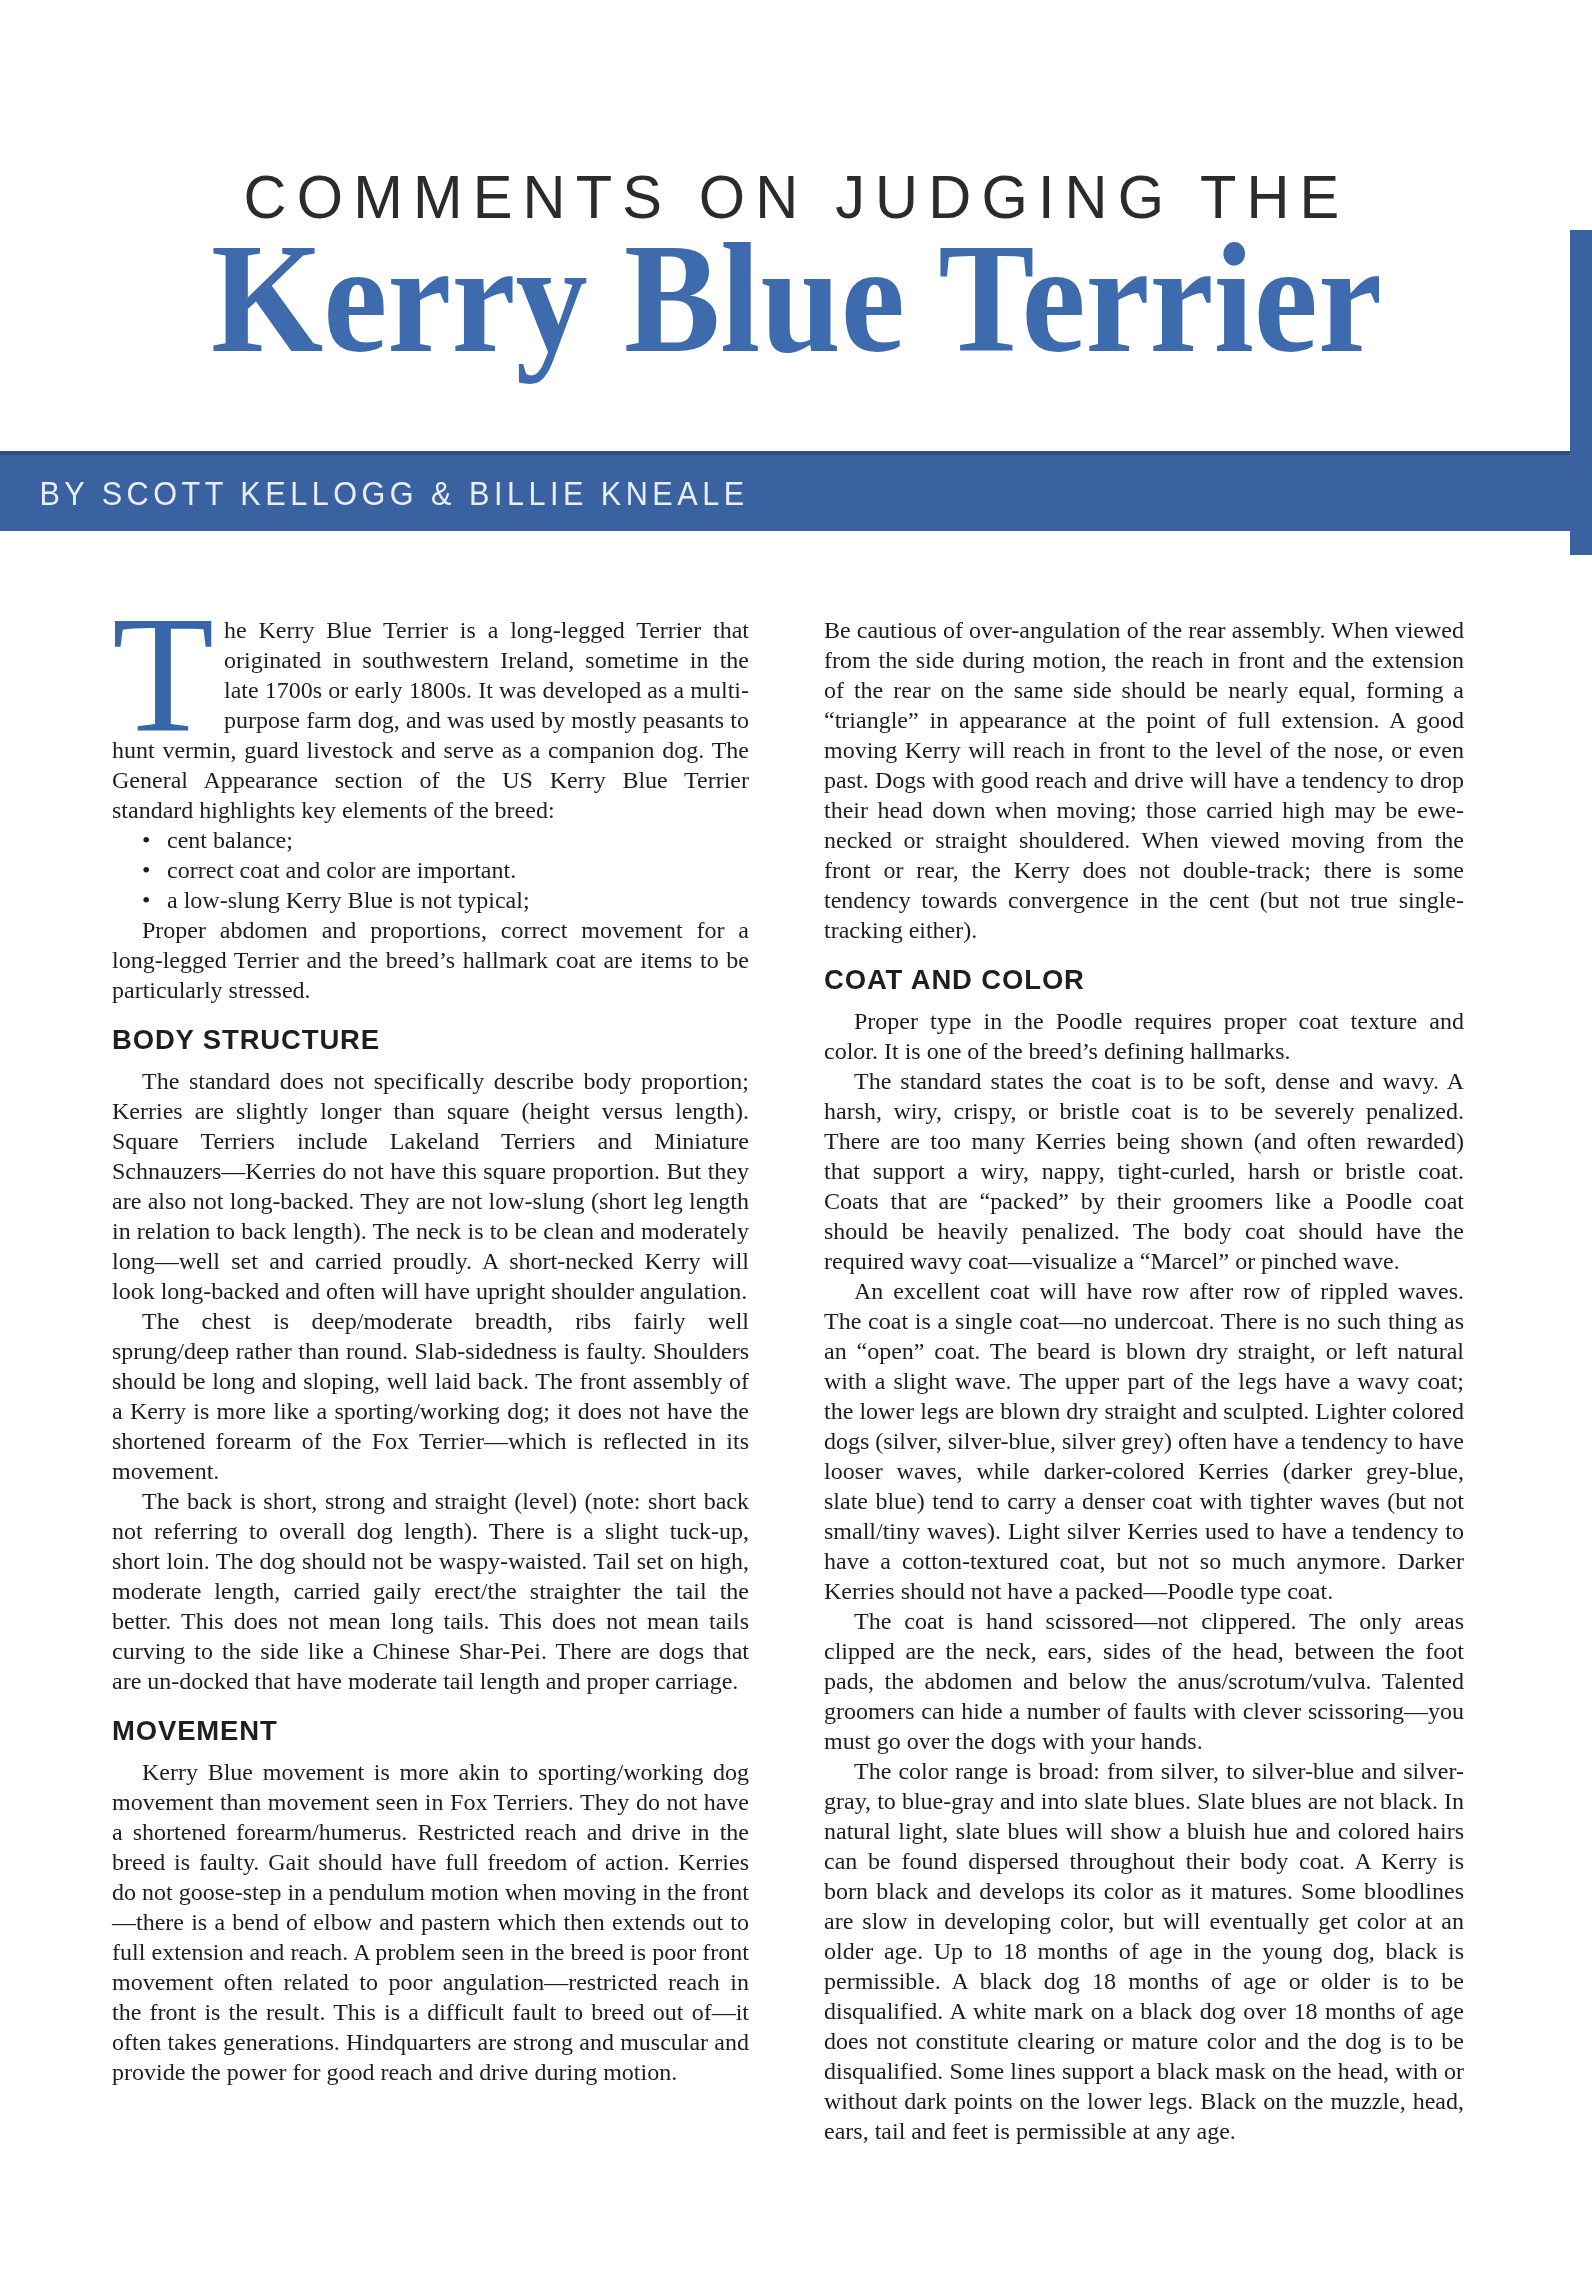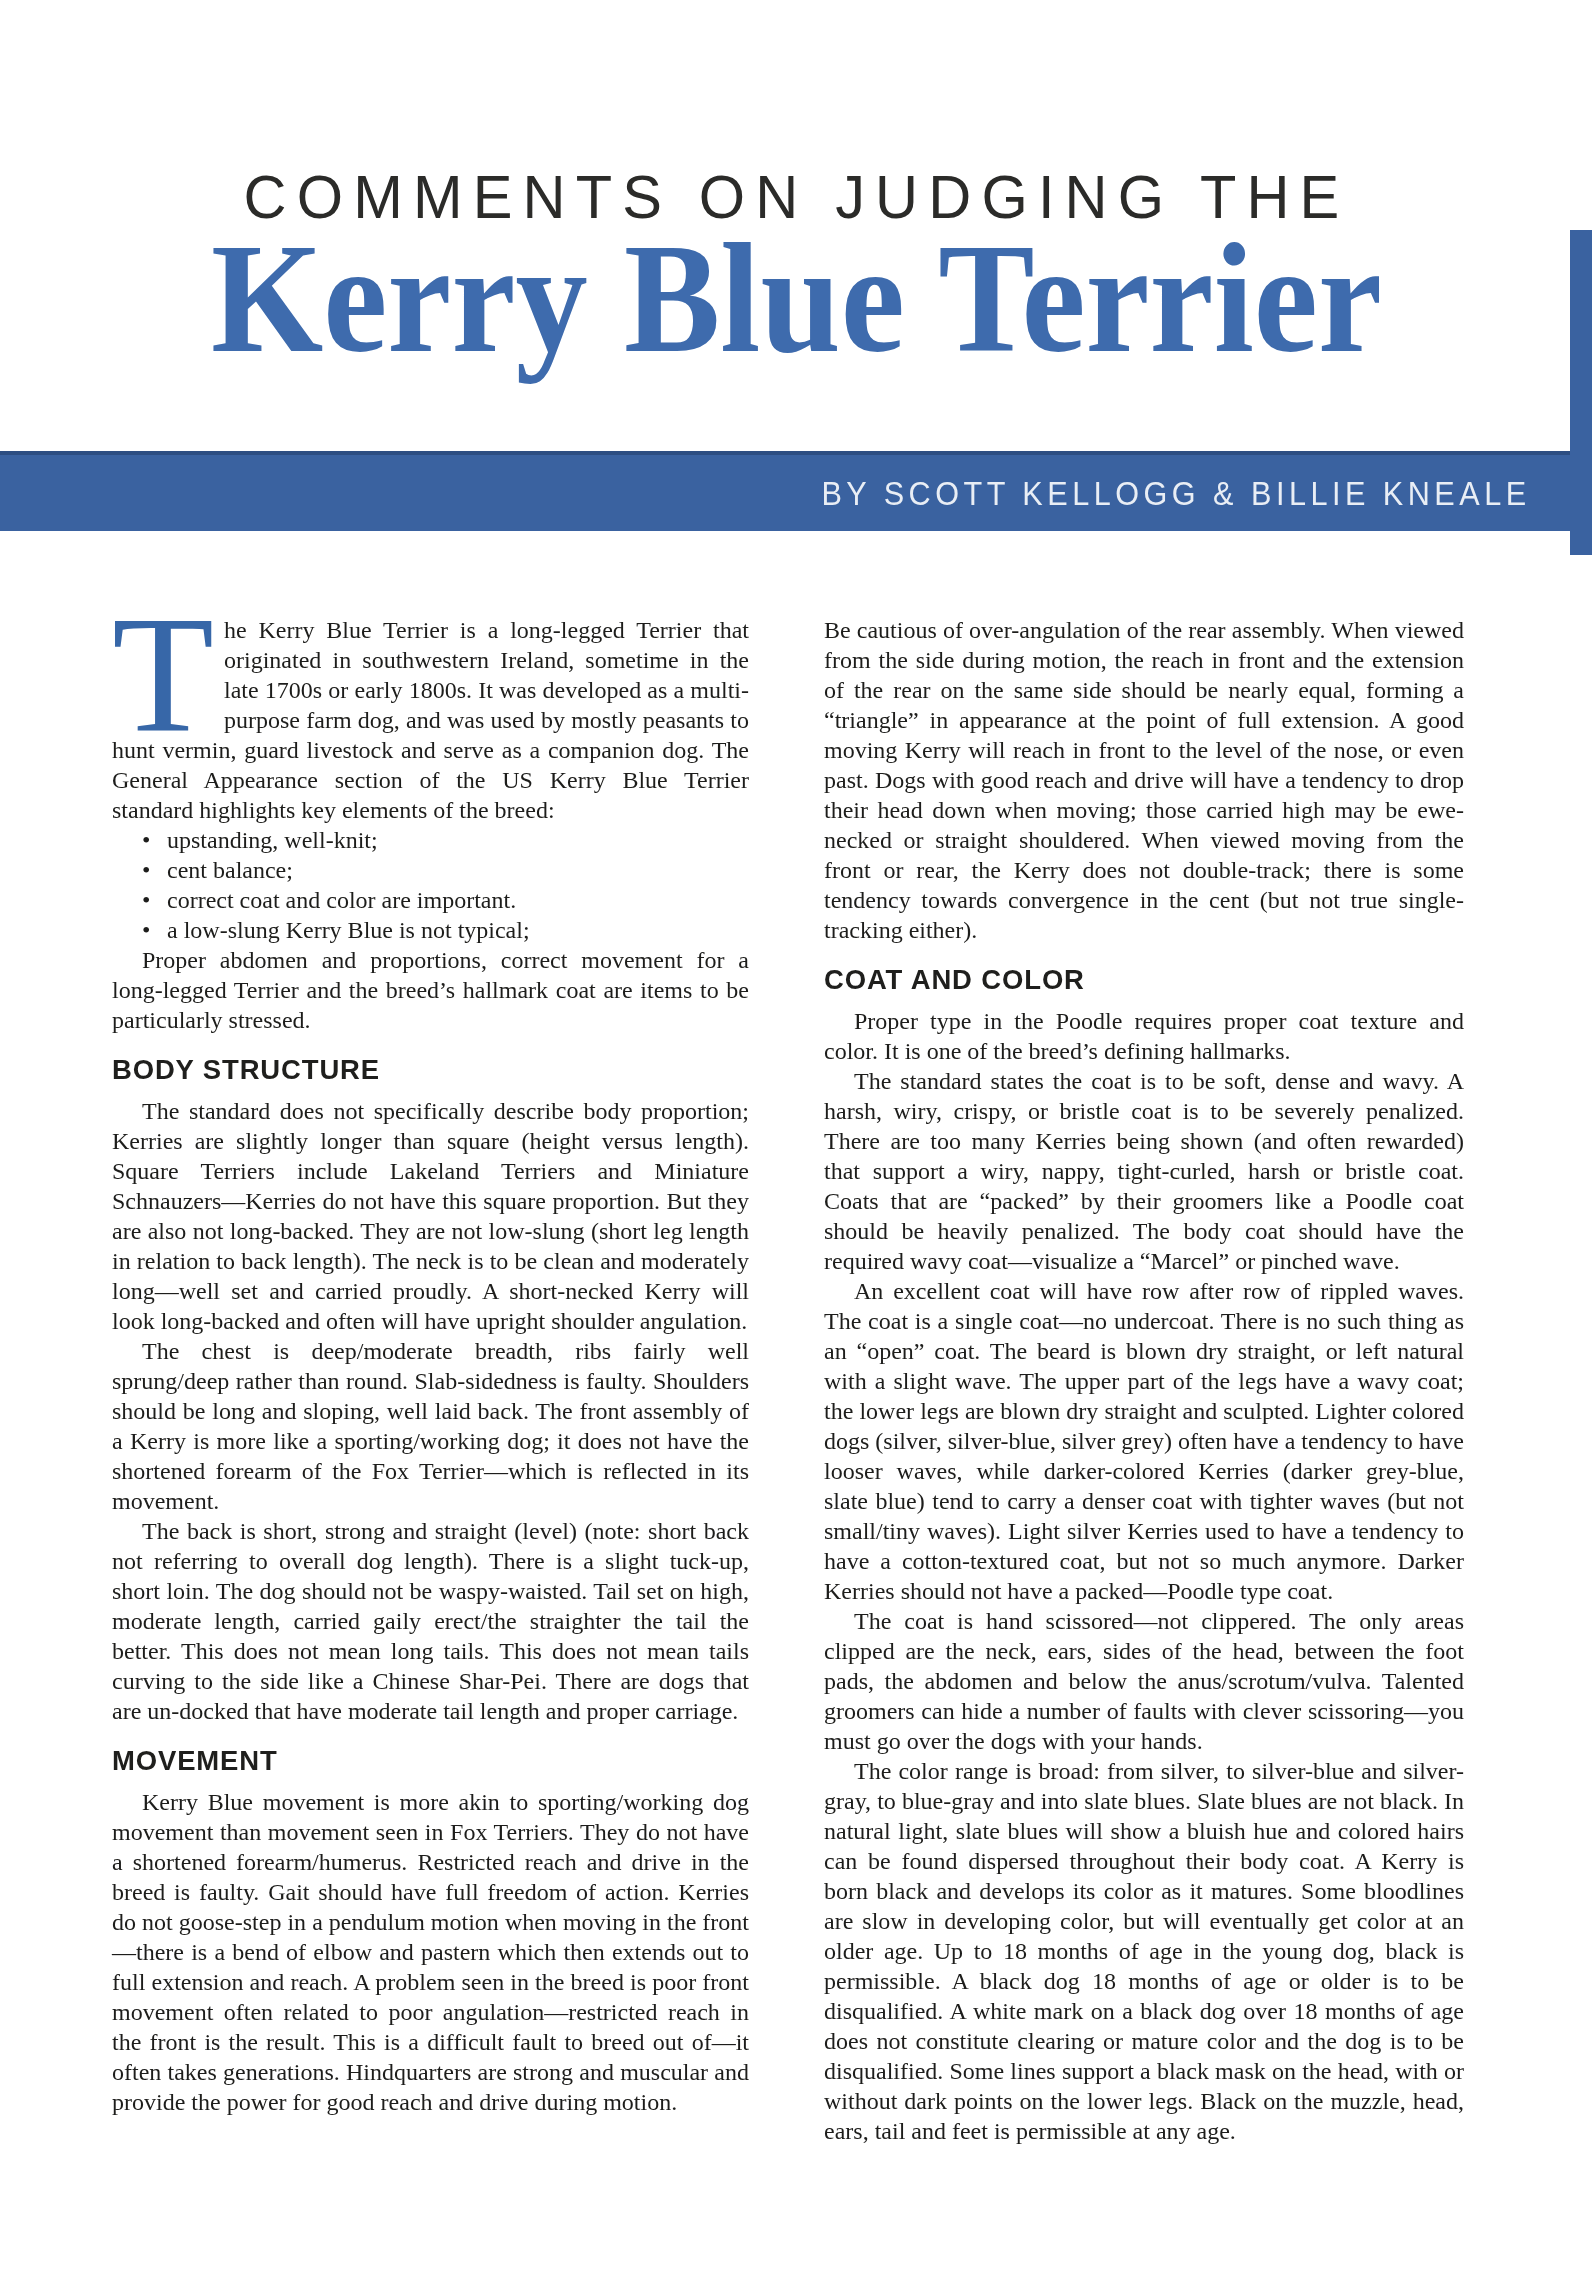--- a/index.html
+++ b/index.html
@@ -48,7 +48,7 @@
     box-sizing: border-box;
     display: flex;
     align-items: center;
-    justify-content: flex-end;
+    justify-content: flex-start;
   }
   .byline {
     font-family: "Liberation Sans", sans-serif;

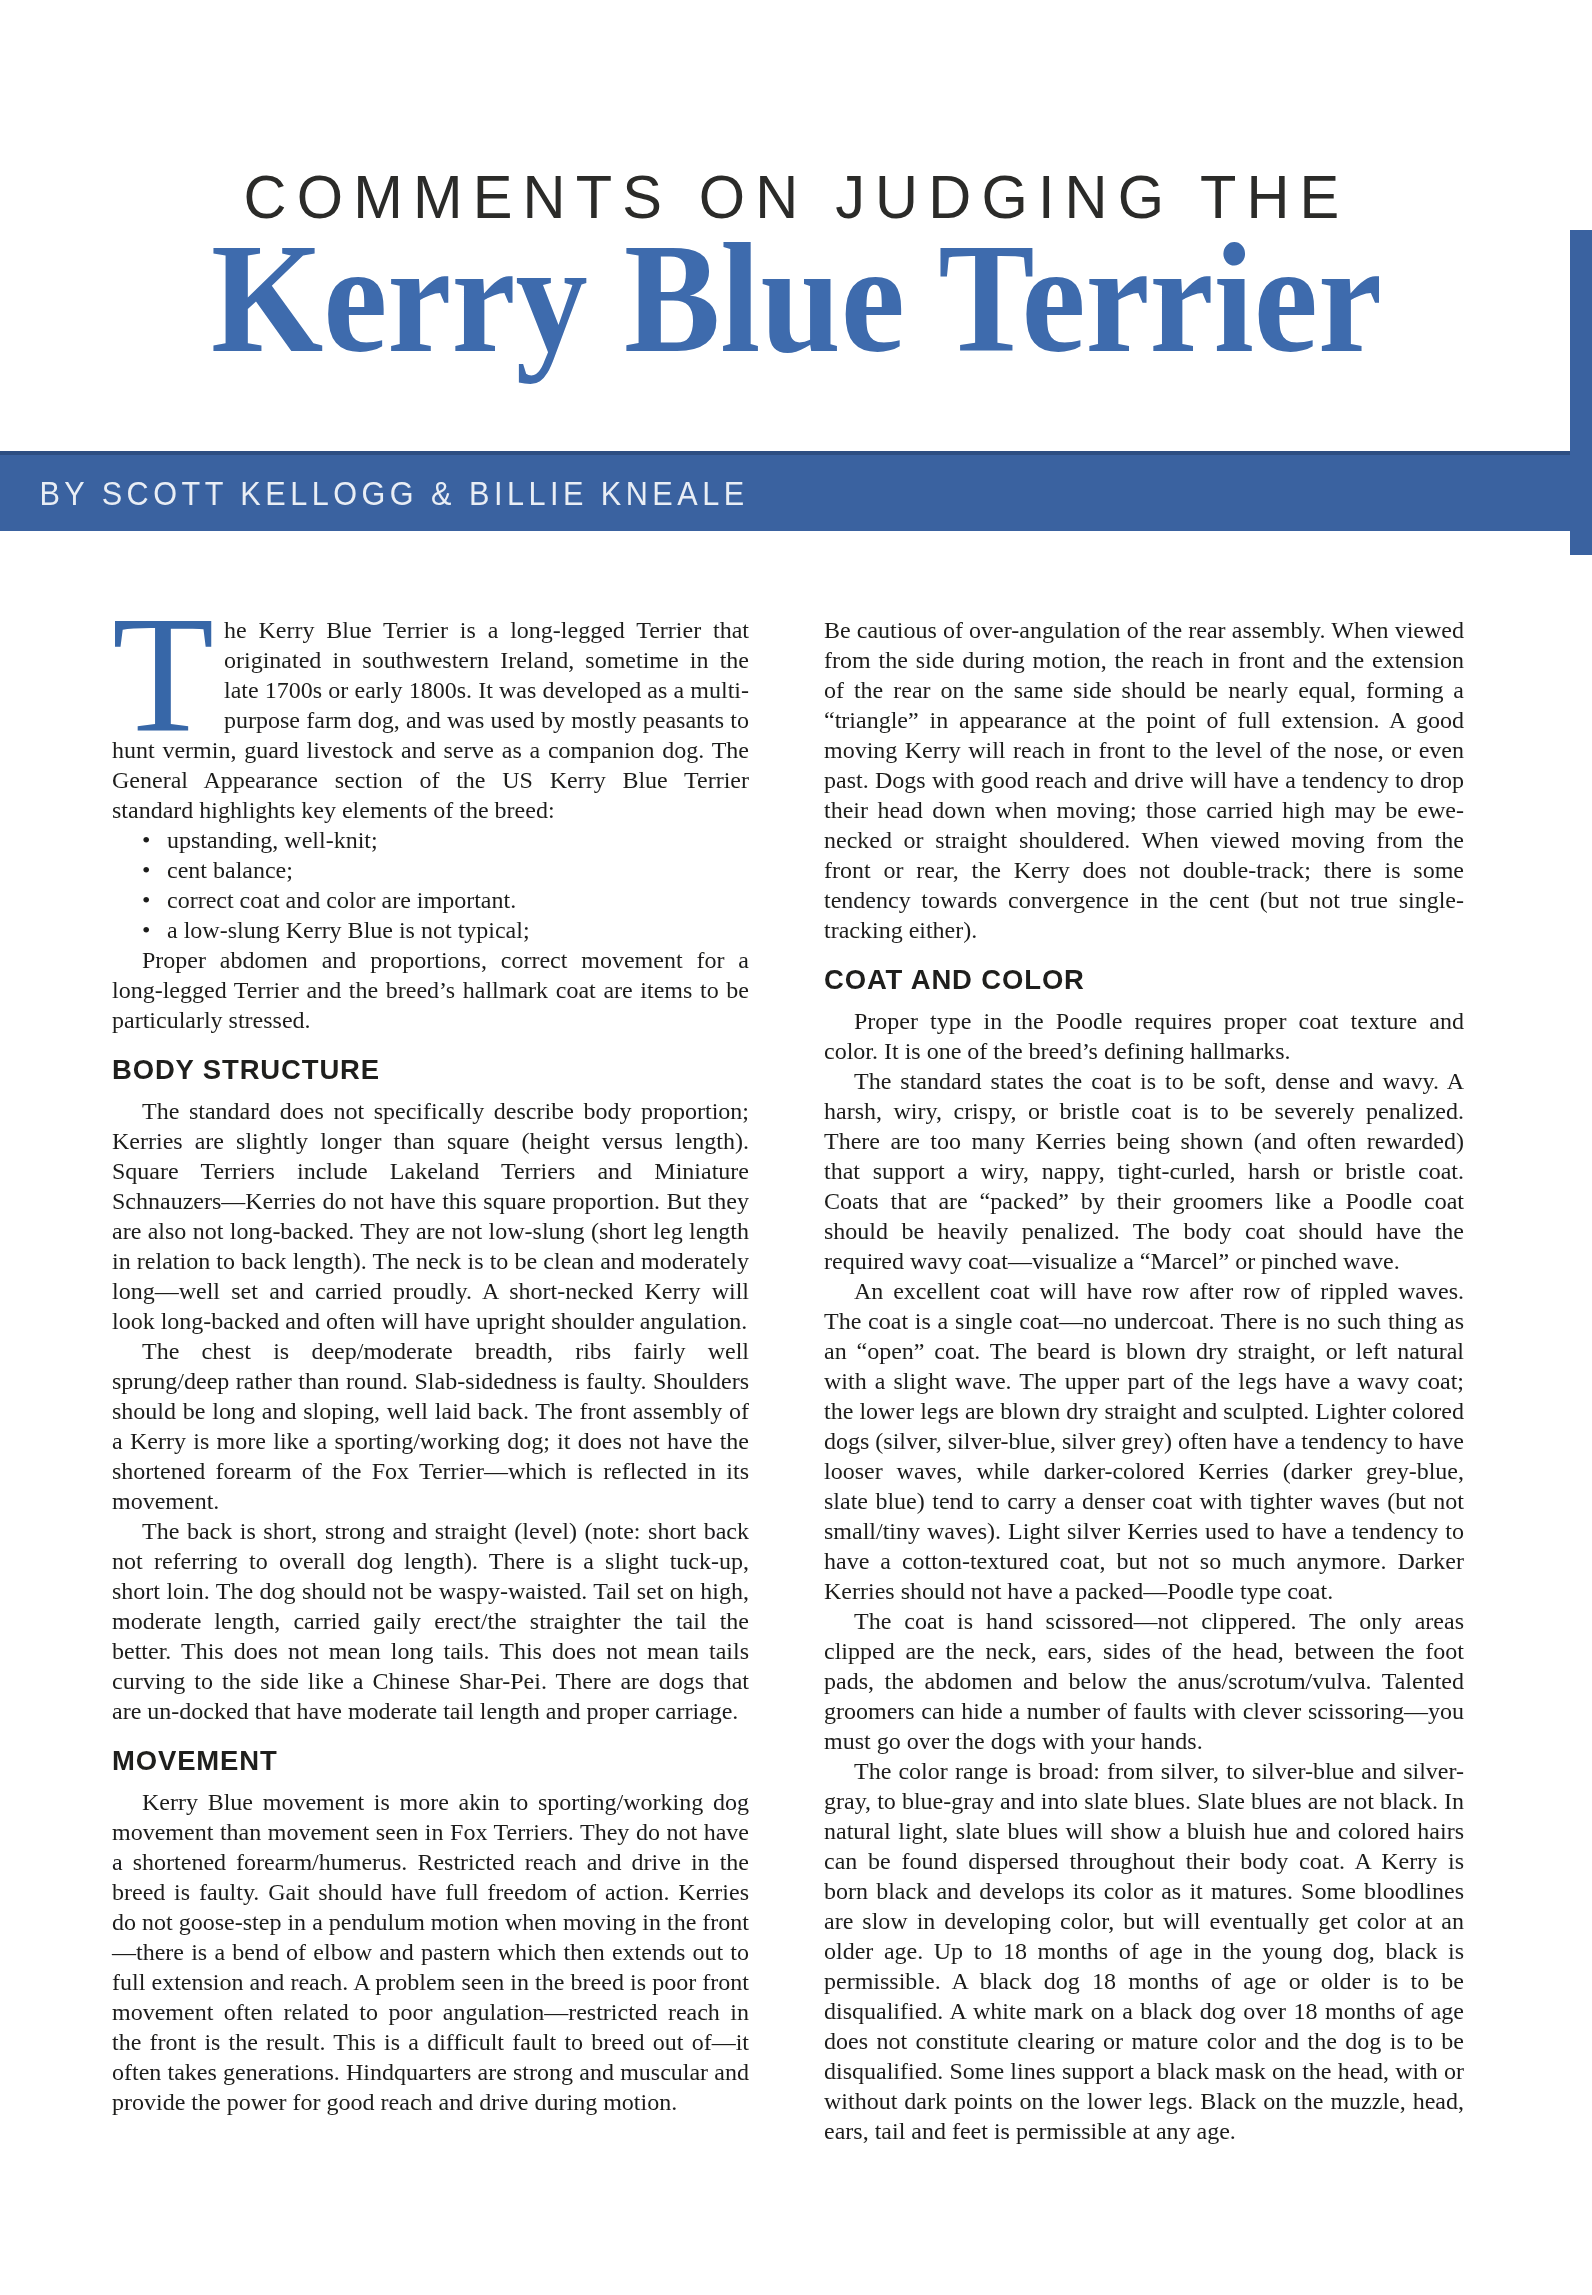--- a/index.html
+++ b/index.html
@@ -134,7 +134,6 @@
     <p class="para"><span class="dropcap">T</span><span>he Kerry Blue Terrier is a long-legged Terrier that originated in southwestern Ireland, sometime in the late 1700s or early 1800s. It was developed as a multi-purpose farm dog, and was used by mostly peasants to hunt vermin, guard livestock and serve as a companion dog. The General Appearance section of the US Kerry Blue Terrier standard highlights key elements of the breed:</span></p>
 
     <ul class="bullets">
-      <li>upstanding, well-knit;</li>
       <li>cent balance;</li>
       <li>correct coat and color are important.</li>
       <li>a low-slung Kerry Blue is not typical;</li>

